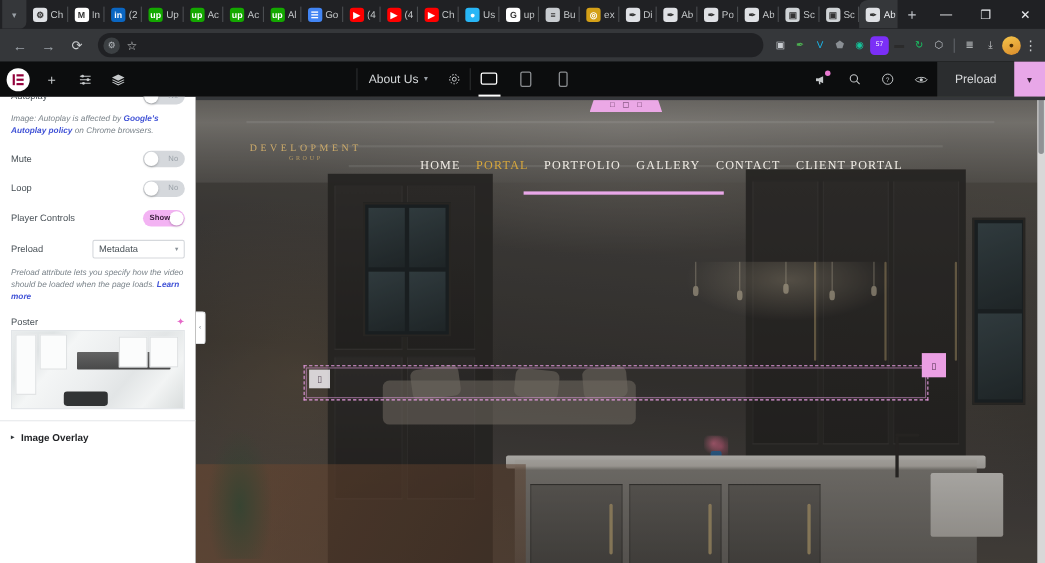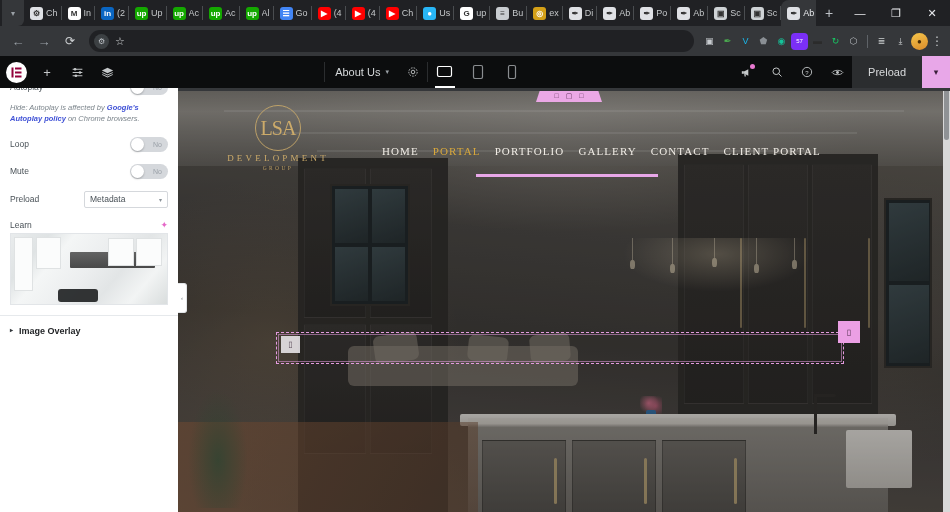--- a/index.html
+++ b/index.html
@@ -670,7 +670,7 @@
       </div>
 
       <div class="note">
-        <span>Hide: Autoplay is affected by </span><a href="#">Google's Autoplay policy</a><span> on Chrome browsers.</span>
+        <span>Image: Autoplay is affected by </span><a href="#">Google's Autoplay policy</a><span> on Chrome browsers.</span>
       </div>
 
       <div class="ctrl-row">

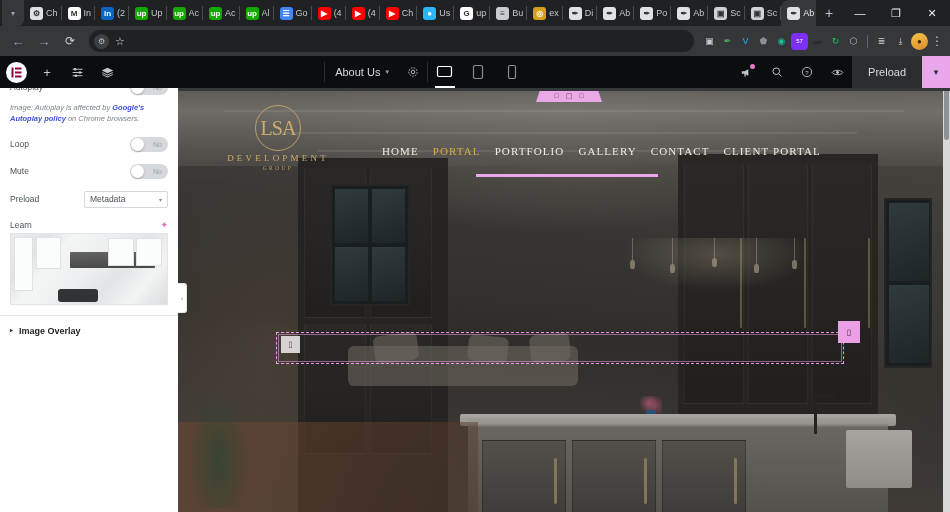--- a/index.html
+++ b/index.html
@@ -799,7 +799,6 @@
 
     <div class="site-header">
       <div class="site-logo">
-        <div class="logo-mark">LSA</div>
         <div class="logo-word">DEVELOPMENT</div>
         <div class="logo-sub">GROUP</div>
       </div>

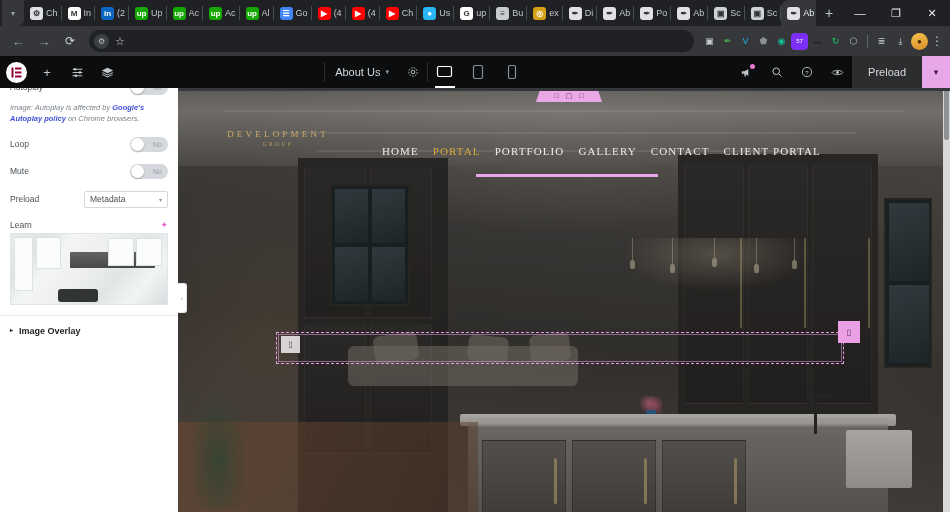--- a/index.html
+++ b/index.html
@@ -674,7 +674,7 @@
       </div>
 
       <div class="ctrl-row">
-        <span class="ctrl-label">Loop</span>
+        <span class="ctrl-label">Mute</span>
         <span class="toggle">
           <span class="knob"></span>
           <span class="t-text">No</span>
@@ -682,7 +682,7 @@
       </div>
 
       <div class="ctrl-row">
-        <span class="ctrl-label">Mute</span>
+        <span class="ctrl-label">Loop</span>
         <span class="toggle">
           <span class="knob"></span>
           <span class="t-text">No</span>

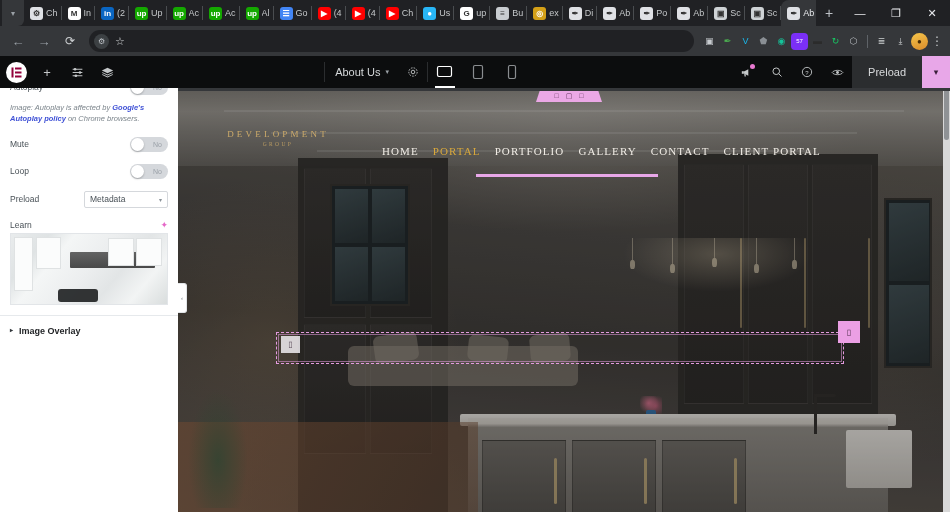--- a/index.html
+++ b/index.html
@@ -689,6 +689,13 @@
         </span>
       </div>
 
+      <div class="ctrl-row">
+        <span class="ctrl-label">Player Controls</span>
+        <span class="toggle on">
+          <span class="knob"></span>
+          <span class="t-text">Show</span>
+        </span>
+      </div>
 
 
       <div class="ctrl-row">

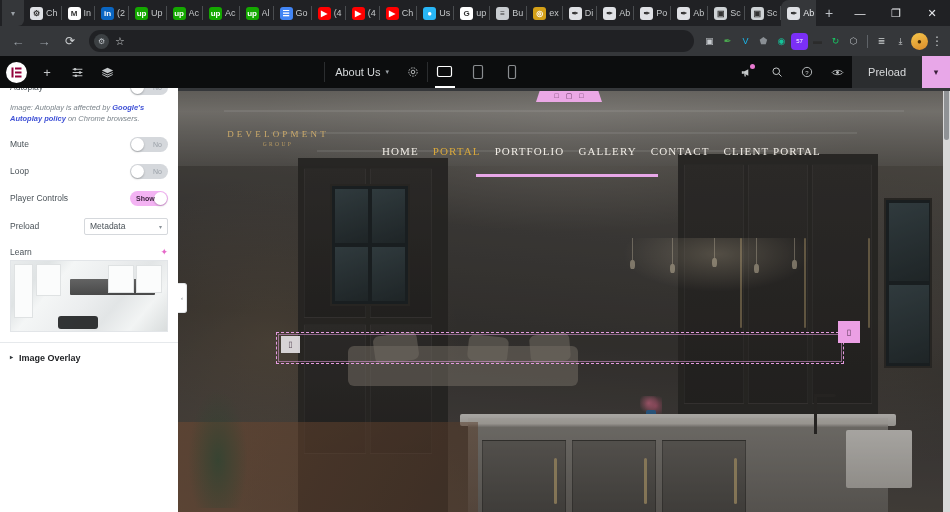--- a/index.html
+++ b/index.html
@@ -706,6 +706,9 @@
         </span>
       </div>
 
+      <div class="note">
+        <span>Preload attribute lets you specify how the video should be loaded when the page loads. </span><a href="#" class="plain">Learn more</a>
+      </div>
 
       <div class="poster-row">
         <span class="ctrl-label">Learn</span>

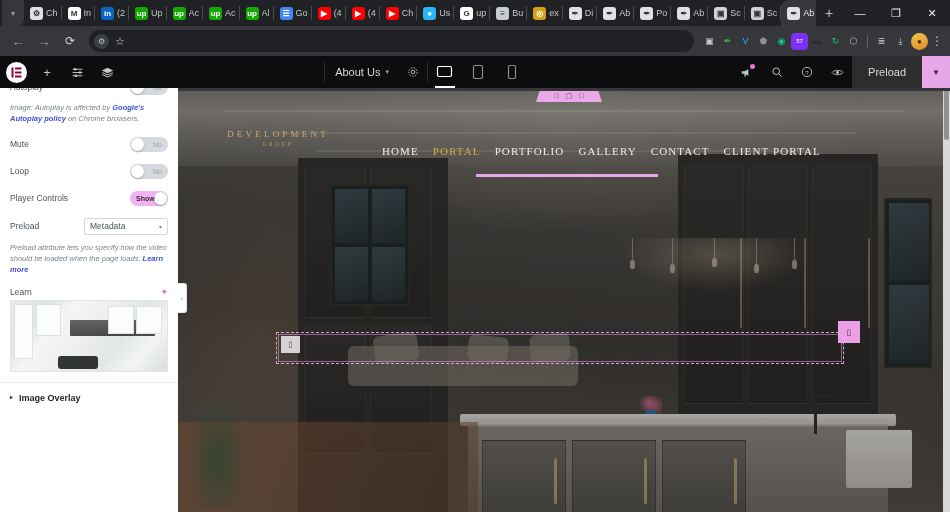--- a/index.html
+++ b/index.html
@@ -711,7 +711,7 @@
       </div>
 
       <div class="poster-row">
-        <span class="ctrl-label">Learn</span>
+        <span class="ctrl-label">Poster</span>
         <span class="ai-sparkle">✦</span>
       </div>
 

